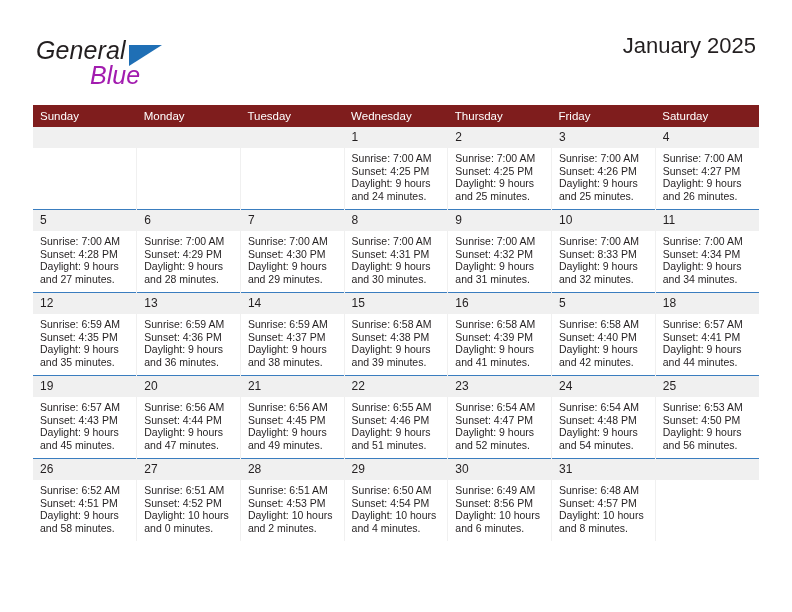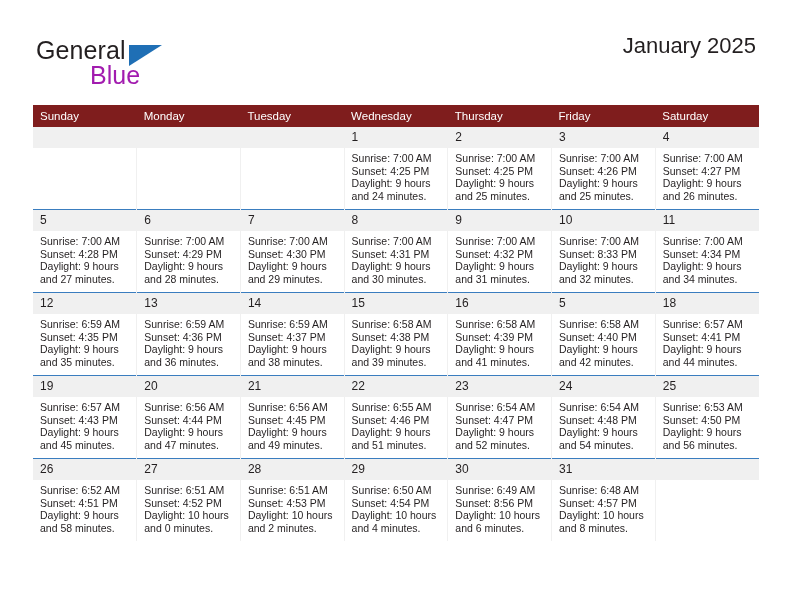--- a/index.html
+++ b/index.html
@@ -35,6 +35,7 @@
     top: 36px;
     width: 220px;
     height: 52px;
+    font-style: italic;
   }
   .logo-general {
     position: absolute;

